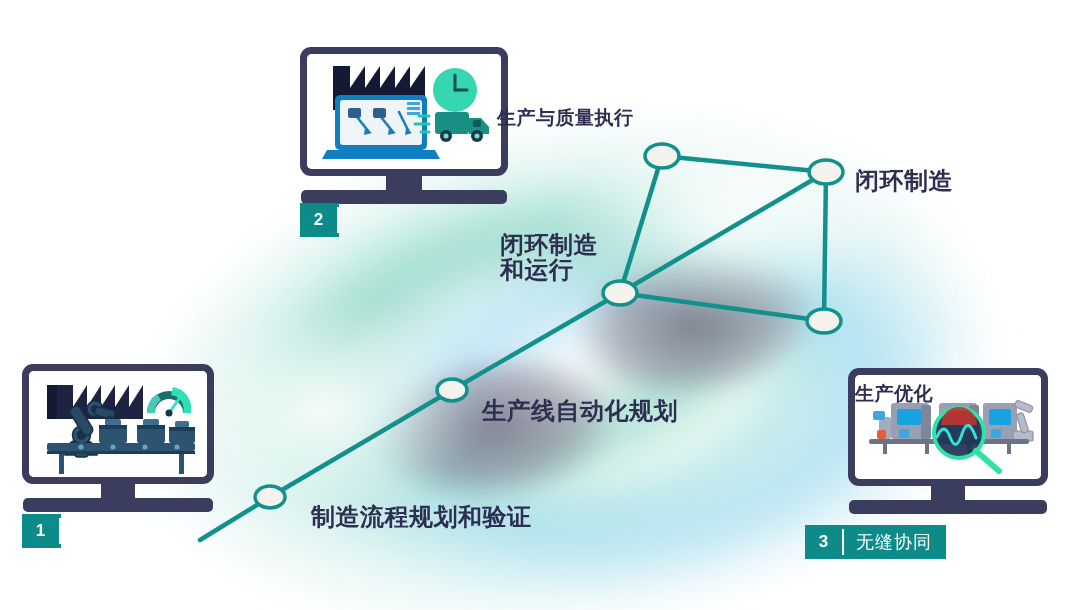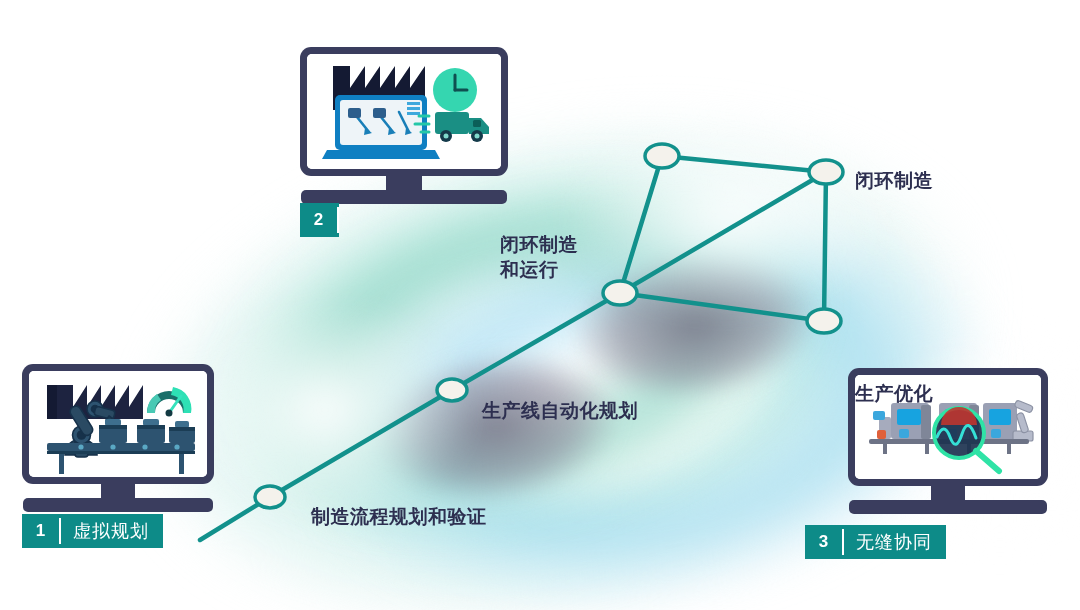--- a/index.html
+++ b/index.html
@@ -231,6 +231,7 @@
     <div class="base" style="width:206px;height:14px;"></div>
   </div>
 
+  <div class="card-title" style="left:497px;top:105px;">生产与质量执行</div>
 
   <div class="badge" style="left:300px;top:203px;">
     <div class="num">2</div>

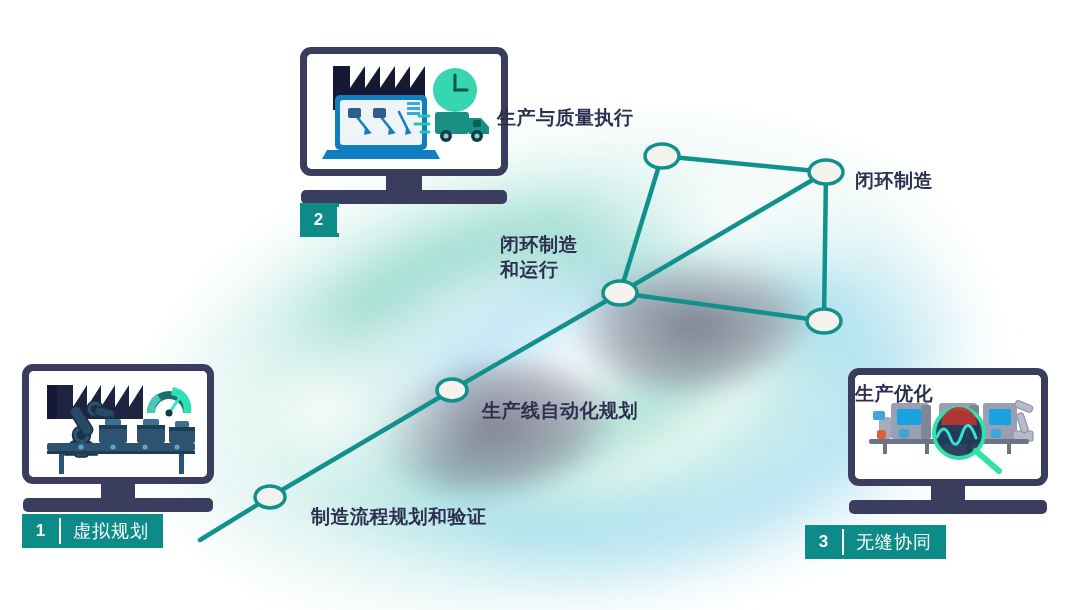--- a/index.html
+++ b/index.html
@@ -39,7 +39,7 @@
   #net{position:absolute;left:0;top:0;width:1080px;height:610px;}
 
   
-  .nlabel{position:absolute;color:#2d2f50;font-size:19px;line-height:25px;
+  .nlabel{position:absolute;color:#2d2f50;font-size:24px;line-height:25px;
           font-weight:700;white-space:pre;letter-spacing:.5px;}
 
   

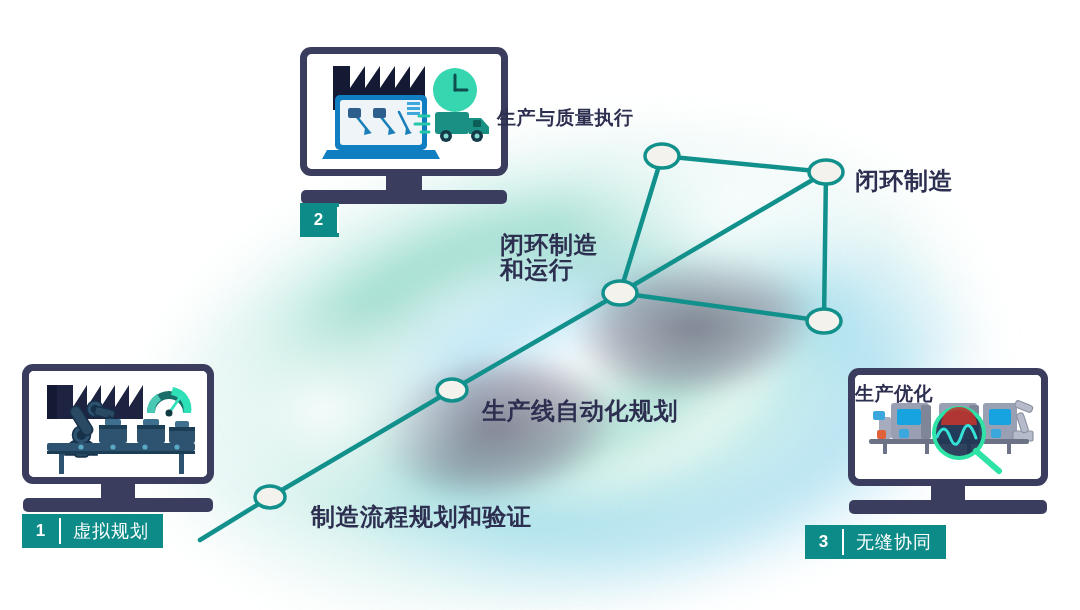--- a/index.html
+++ b/index.html
@@ -167,7 +167,6 @@
   <div class="badge" style="left:22px;top:514px;">
     <div class="num">1</div>
     <div class="sep"></div>
-    <div class="txt">虚拟规划</div>
   </div>
 
   <div class="card" style="left:300px;top:47px;">

